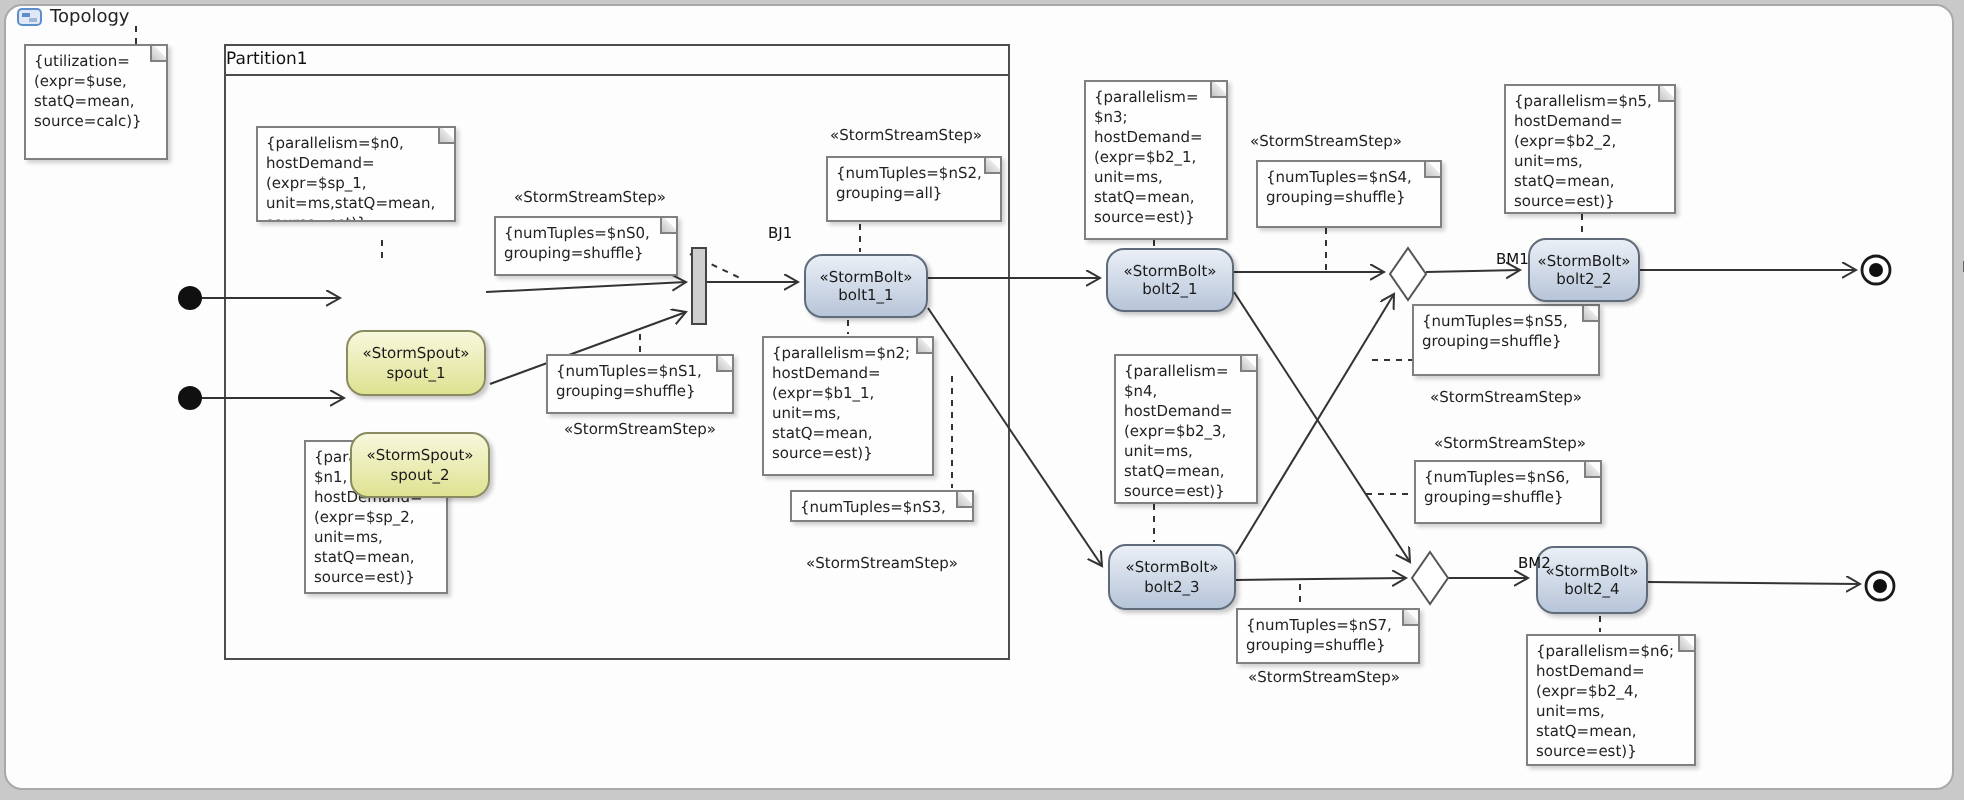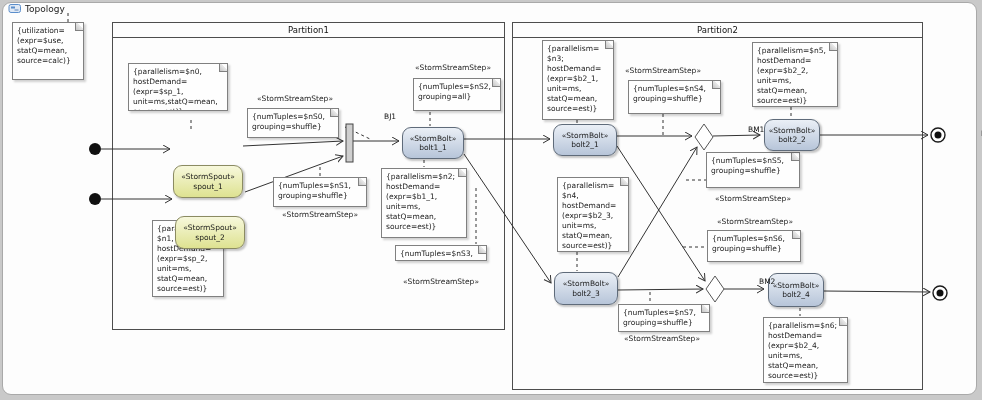--- a/index.html
+++ b/index.html
@@ -6,7 +6,7 @@
   .canvas{position:relative;width:982px;height:400px;background:#c9c9c9;font-family:"DejaVu Sans",sans-serif;overflow:hidden;}
   .frame{position:absolute;left:2px;top:2px;width:975px;height:393px;background:#fdfdfd;border:1.5px solid #a9a9a9;border-radius:9px;box-sizing:border-box;}
   .partition{position:absolute;border:1px solid var(--partition_border,#4d4d4d);box-sizing:border-box;background:transparent;}
-  .ptitle{height:14px;border-bottom:1px solid var(--partition_border,#4d4d4d);text-align:center;font-size:8.5px;line-height:14px;color:#111;}
+  .ptitle{height:14px;border-bottom:1px solid var(--partition_border,#4d4d4d);font-size:8.5px;line-height:14px;color:#111;}
   svg.overlay{position:absolute;left:0;top:0;pointer-events:none;}
   .e{stroke:var(--edge,#333);stroke-width:1;fill:none;}
   .d{stroke:var(--edge,#555);stroke-width:1;fill:none;stroke-dasharray:3,3;}

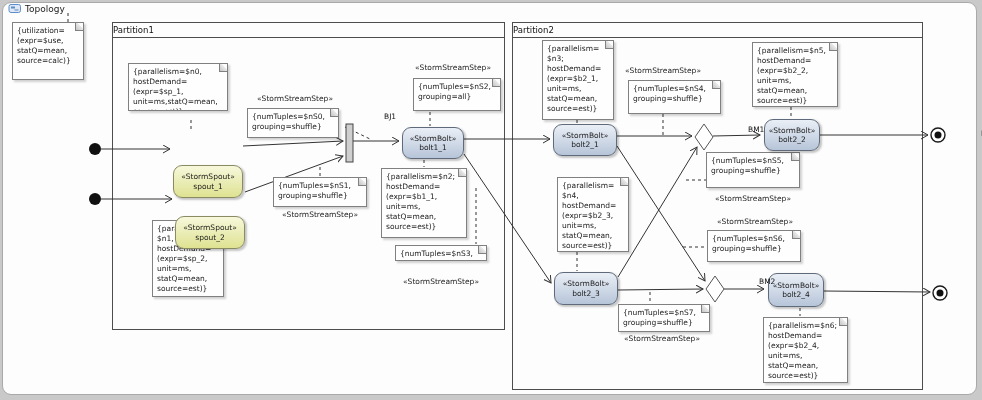--- a/index.html
+++ b/index.html
@@ -34,9 +34,6 @@
   <div class="partition" style="left:112px;top:22px;width:393px;height:308px">
     <div class="ptitle">Partition1</div>
   </div>
-  <div class="partition" style="left:512px;top:22px;width:411px;height:368px">
-    <div class="ptitle">Partition2</div>
-  </div>
 
   <svg class="overlay" width="982" height="400">
     <defs>

